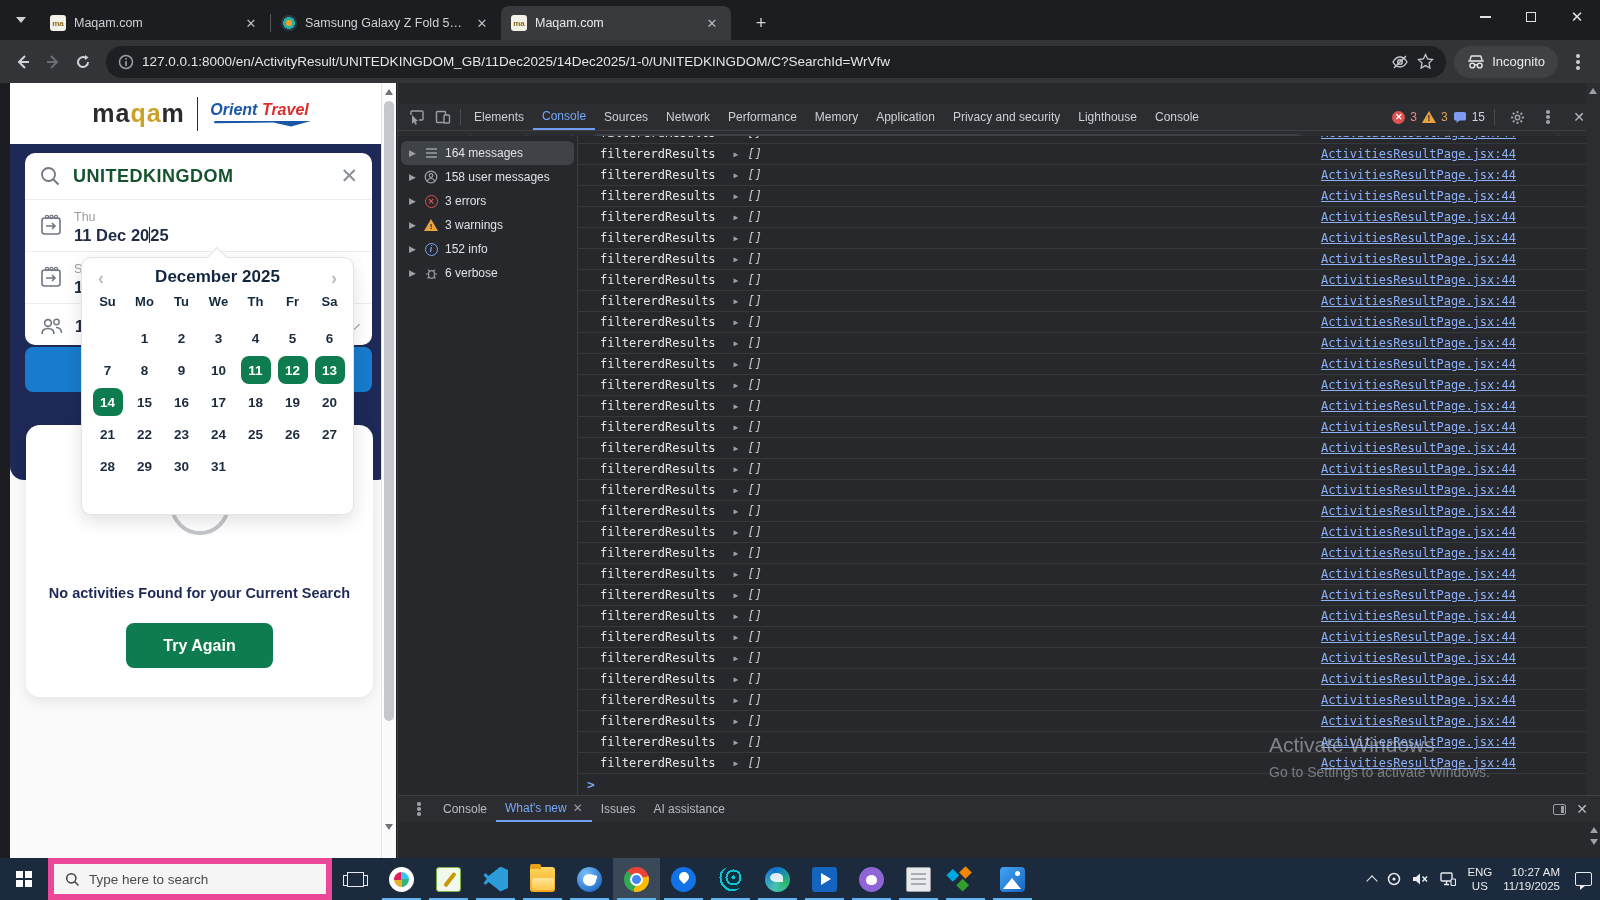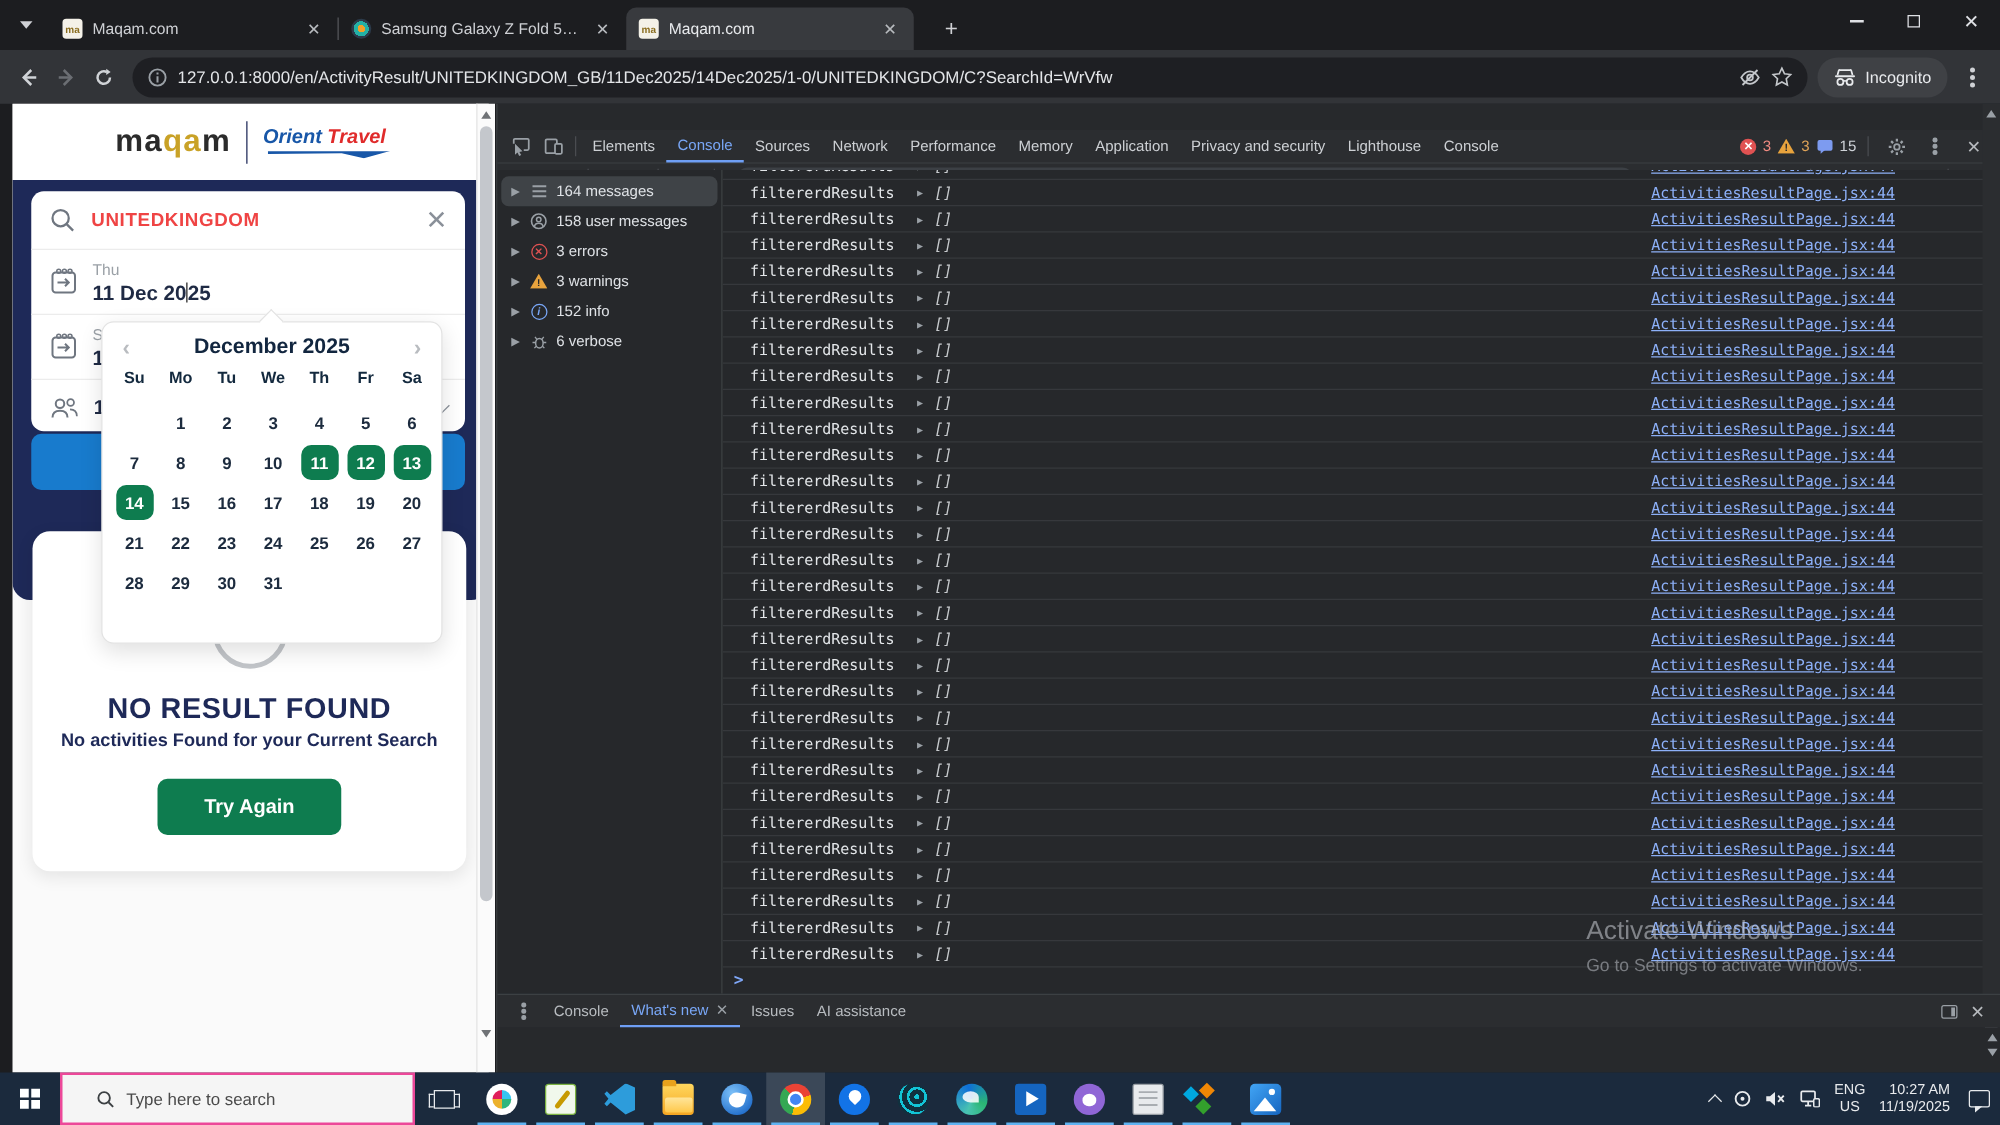--- a/index.html
+++ b/index.html
@@ -68,7 +68,7 @@
   .sc-row { display:flex; align-items:center; padding:0 14px; border-bottom:1px solid #ececec; position:relative; }
   .sc-row:last-child { border-bottom:none; }
   #row-search { height:47px; gap:12px; }
-  #search-value { font-size:15px; font-weight:bold; letter-spacing:.5px; color:#ef4444; flex:1; }
+  #search-value { font-size:18px; font-weight:bold; letter-spacing:.5px; color:#14532d; flex:1; }
   .x-close { color:#8a9099; font-size:21px; font-weight:300; }
   .sc-field { height:52px; gap:10px; }
   .field-text .fl { font-size:12.5px; color:#9aa0a6; line-height:14px; }

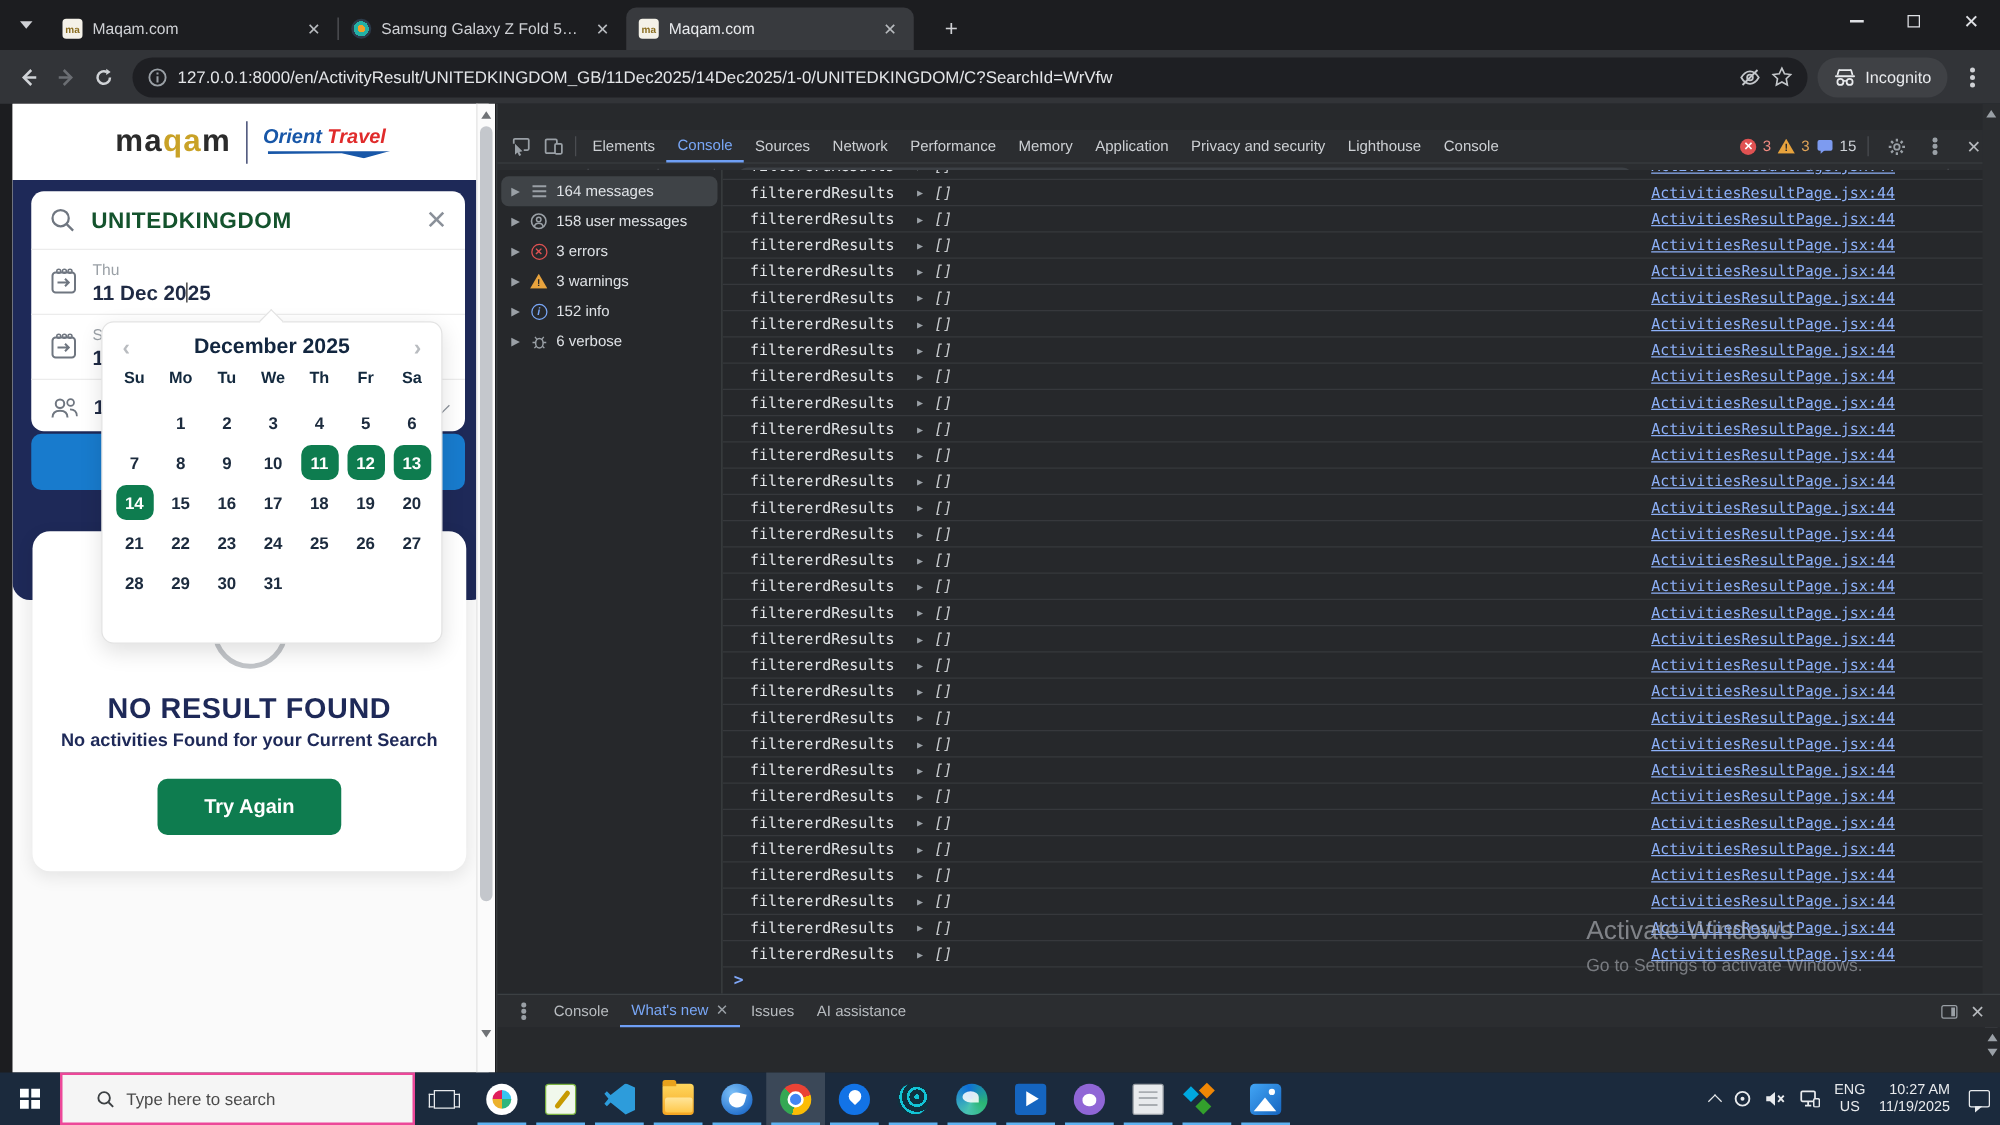--- a/index.html
+++ b/index.html
@@ -427,7 +427,6 @@
 
       <div id="result-card">
         <div id="result-circle"></div>
-        <div id="nr-title">NO RESULT FOUND</div>
         <div id="nr-sub">No activities Found for your Current Search</div>
         <div id="try-again">Try Again</div>
       </div>

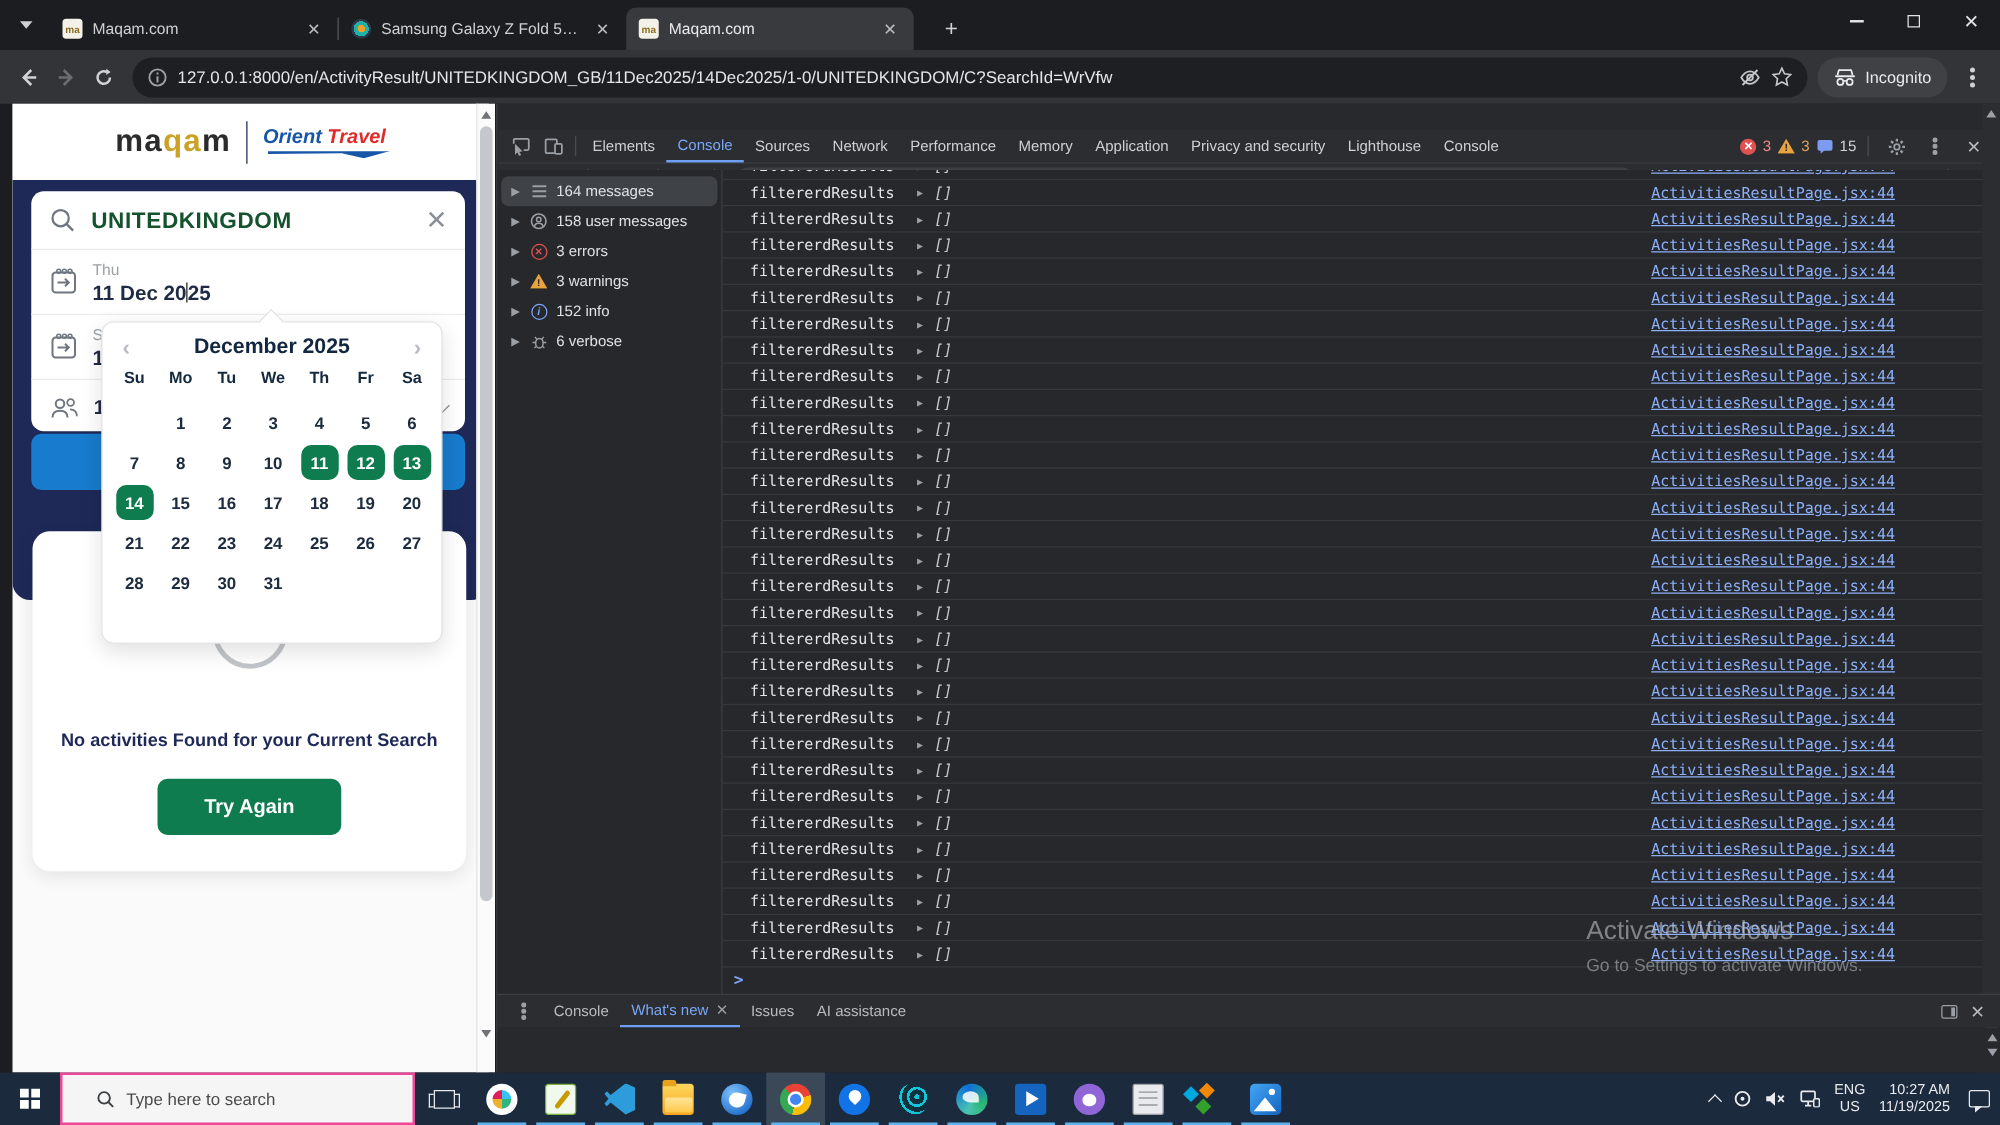--- a/index.html
+++ b/index.html
@@ -206,8 +206,8 @@
   #start-btn { width:48px; display:flex; align-items:center; justify-content:center; }
   .win-logo { display:grid; grid-template-columns:7px 7px; grid-template-rows:7px 7px; gap:1.5px; }
   .win-logo i { background:#fff; }
-  #tb-search { width:284px; background:#f5f5f5; border:2px solid #ec4899; display:flex; align-items:center;
-    gap:9px; padding:0 27px; color:#4a4a4a; font-size:13.5px; }
+  #tb-search { width:284px; background:#f5f5f5; border:6px solid #ec4899; display:flex; align-items:center;
+    gap:9px; padding:0 11px; color:#4a4a4a; font-size:13.5px; }
   #taskview { width:46px; display:flex; align-items:center; justify-content:center; }
   .tv-ico { width:17px; height:15px; border:1.5px solid #e8eaed; position:relative; }
   .tv-ico::before { content:""; position:absolute; left:-5px; top:2px; width:3px; height:9px; border:1.5px solid #e8eaed; border-right:none; }

